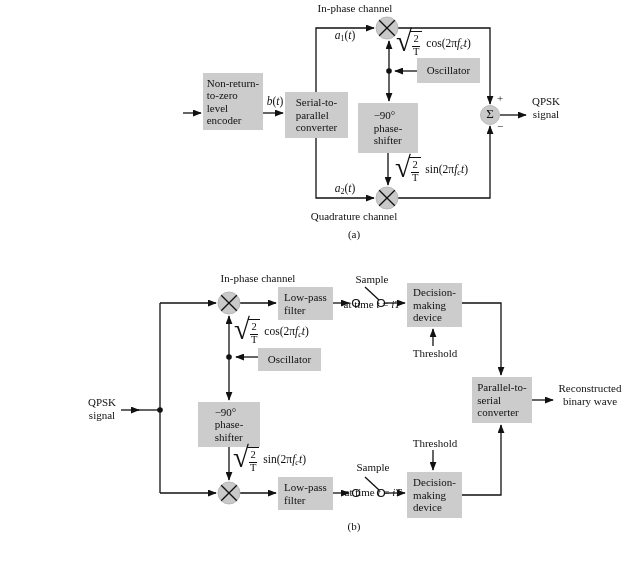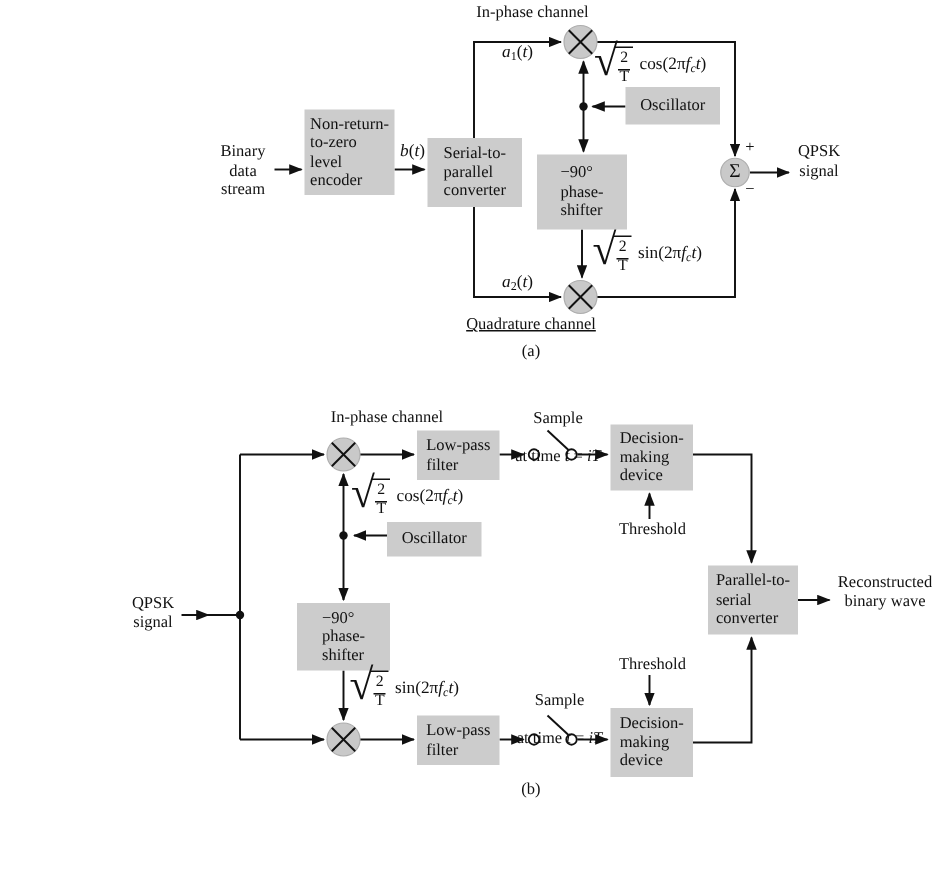--- a/index.html
+++ b/index.html
@@ -124,9 +124,6 @@
     </g>
   </svg>
 
-  <div class="lbl" style="left:135px;top:95px;width:54px;">Binary
-data
-stream</div>
   <div class="box" style="left:203px;top:73px;width:60px;height:57px;">Non-return-
 to-zero
 level

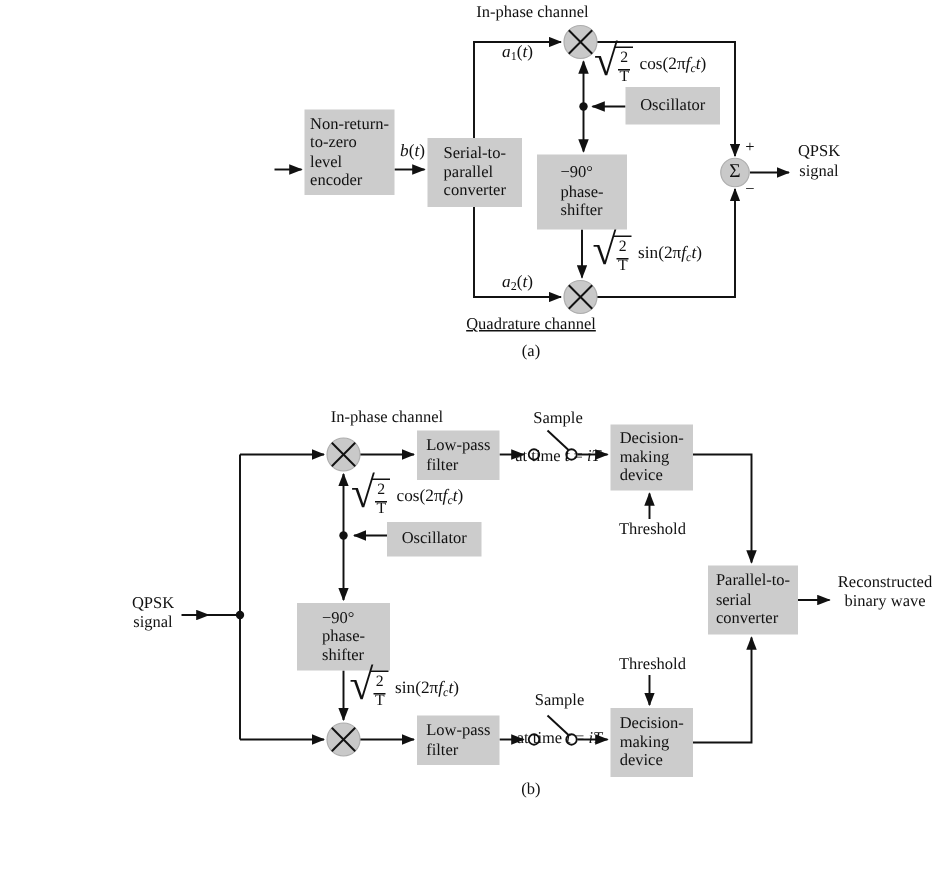--- a/index.html
+++ b/index.html
@@ -163,7 +163,7 @@
   </div>
 
   <div class="siglbl" style="left:331px;top:182px;width:28px;"><i>a</i><sub>2</sub><span>(</span><i>t</i><span>)</span></div>
-  <div class="lbl" style="left:304px;top:210px;width:100px;text-decoration:underline;">Quadrature channel</div>
+  <div class="lbl" style="left:304px;top:210px;width:100px;">Quadrature channel</div>
   <div class="lbl" style="left:334px;top:228px;width:40px;">(a)</div>
 
   <div class="lbl sigma" style="left:483px;top:107px;width:14px;">Σ</div>

